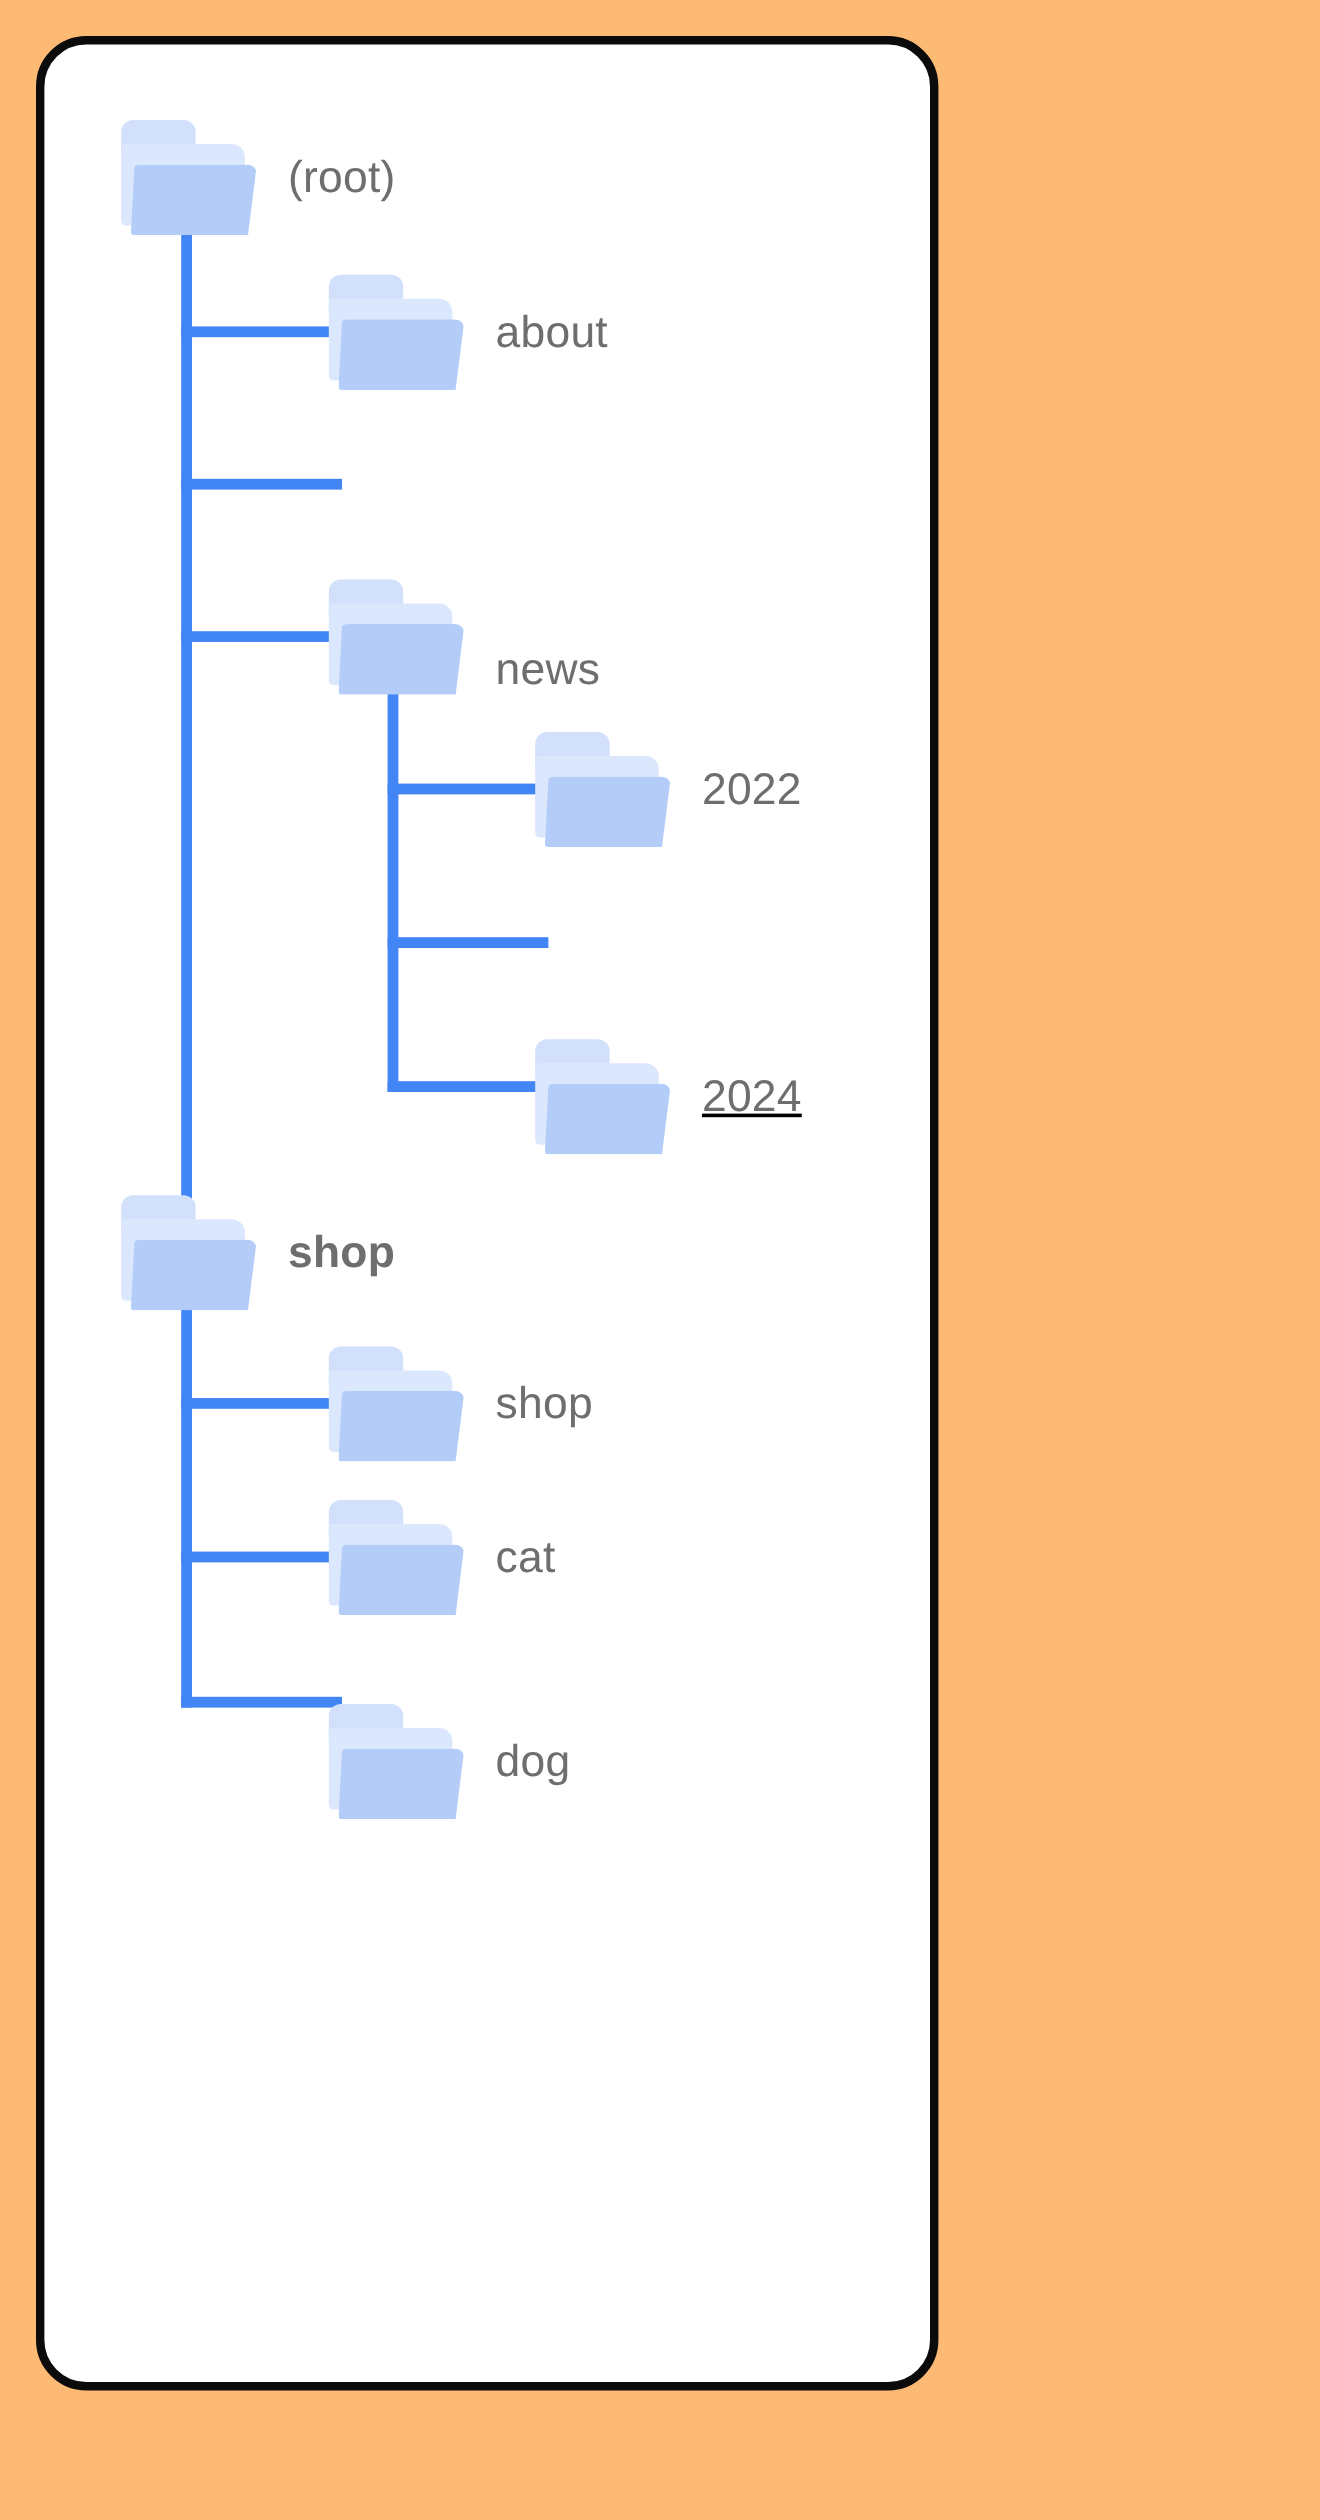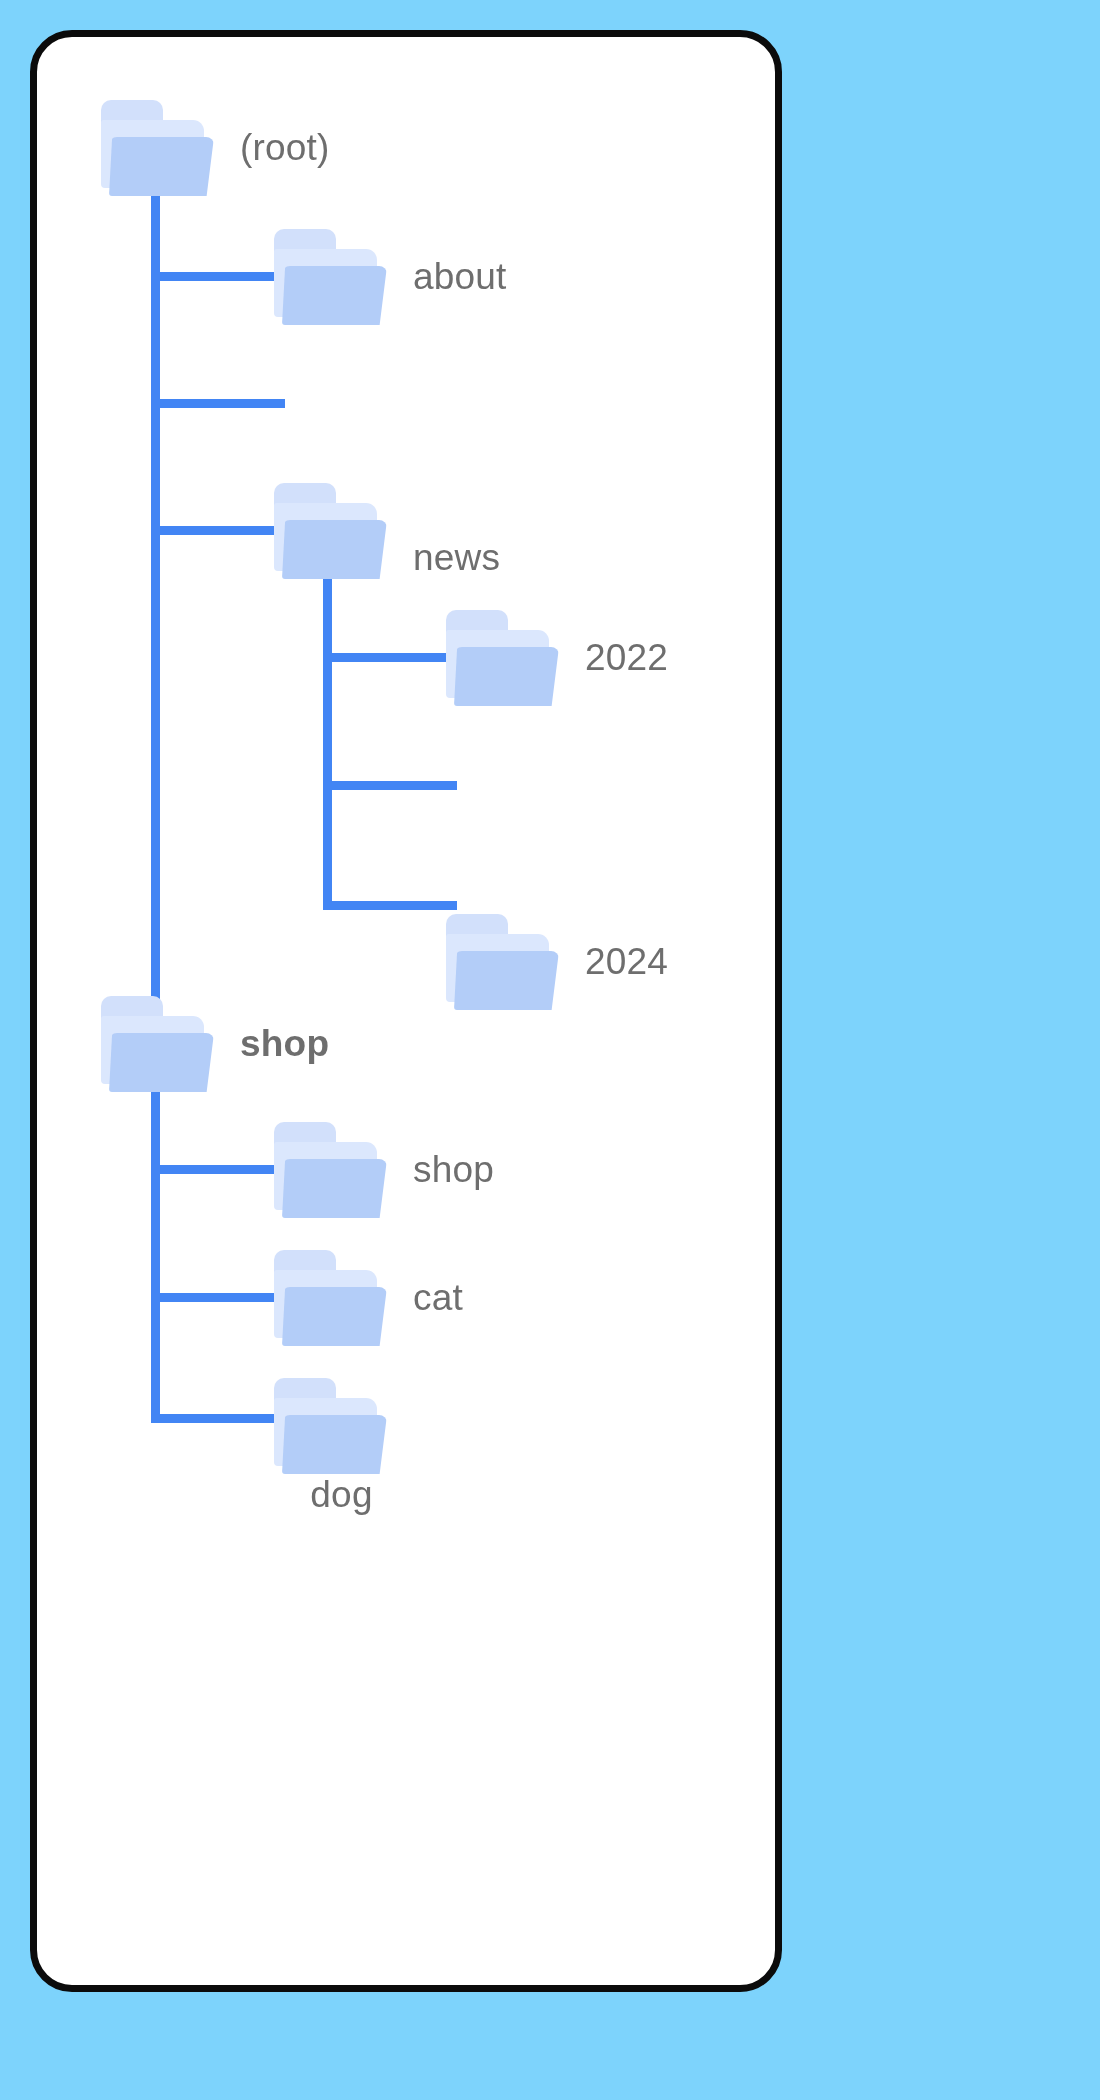--- a/index.html
+++ b/index.html
@@ -18,7 +18,7 @@
     position: relative;
     width: 1100px;
     height: 2100px;
-    background: #7dd3fc;
+    background: #fdba74;
   }
 
   

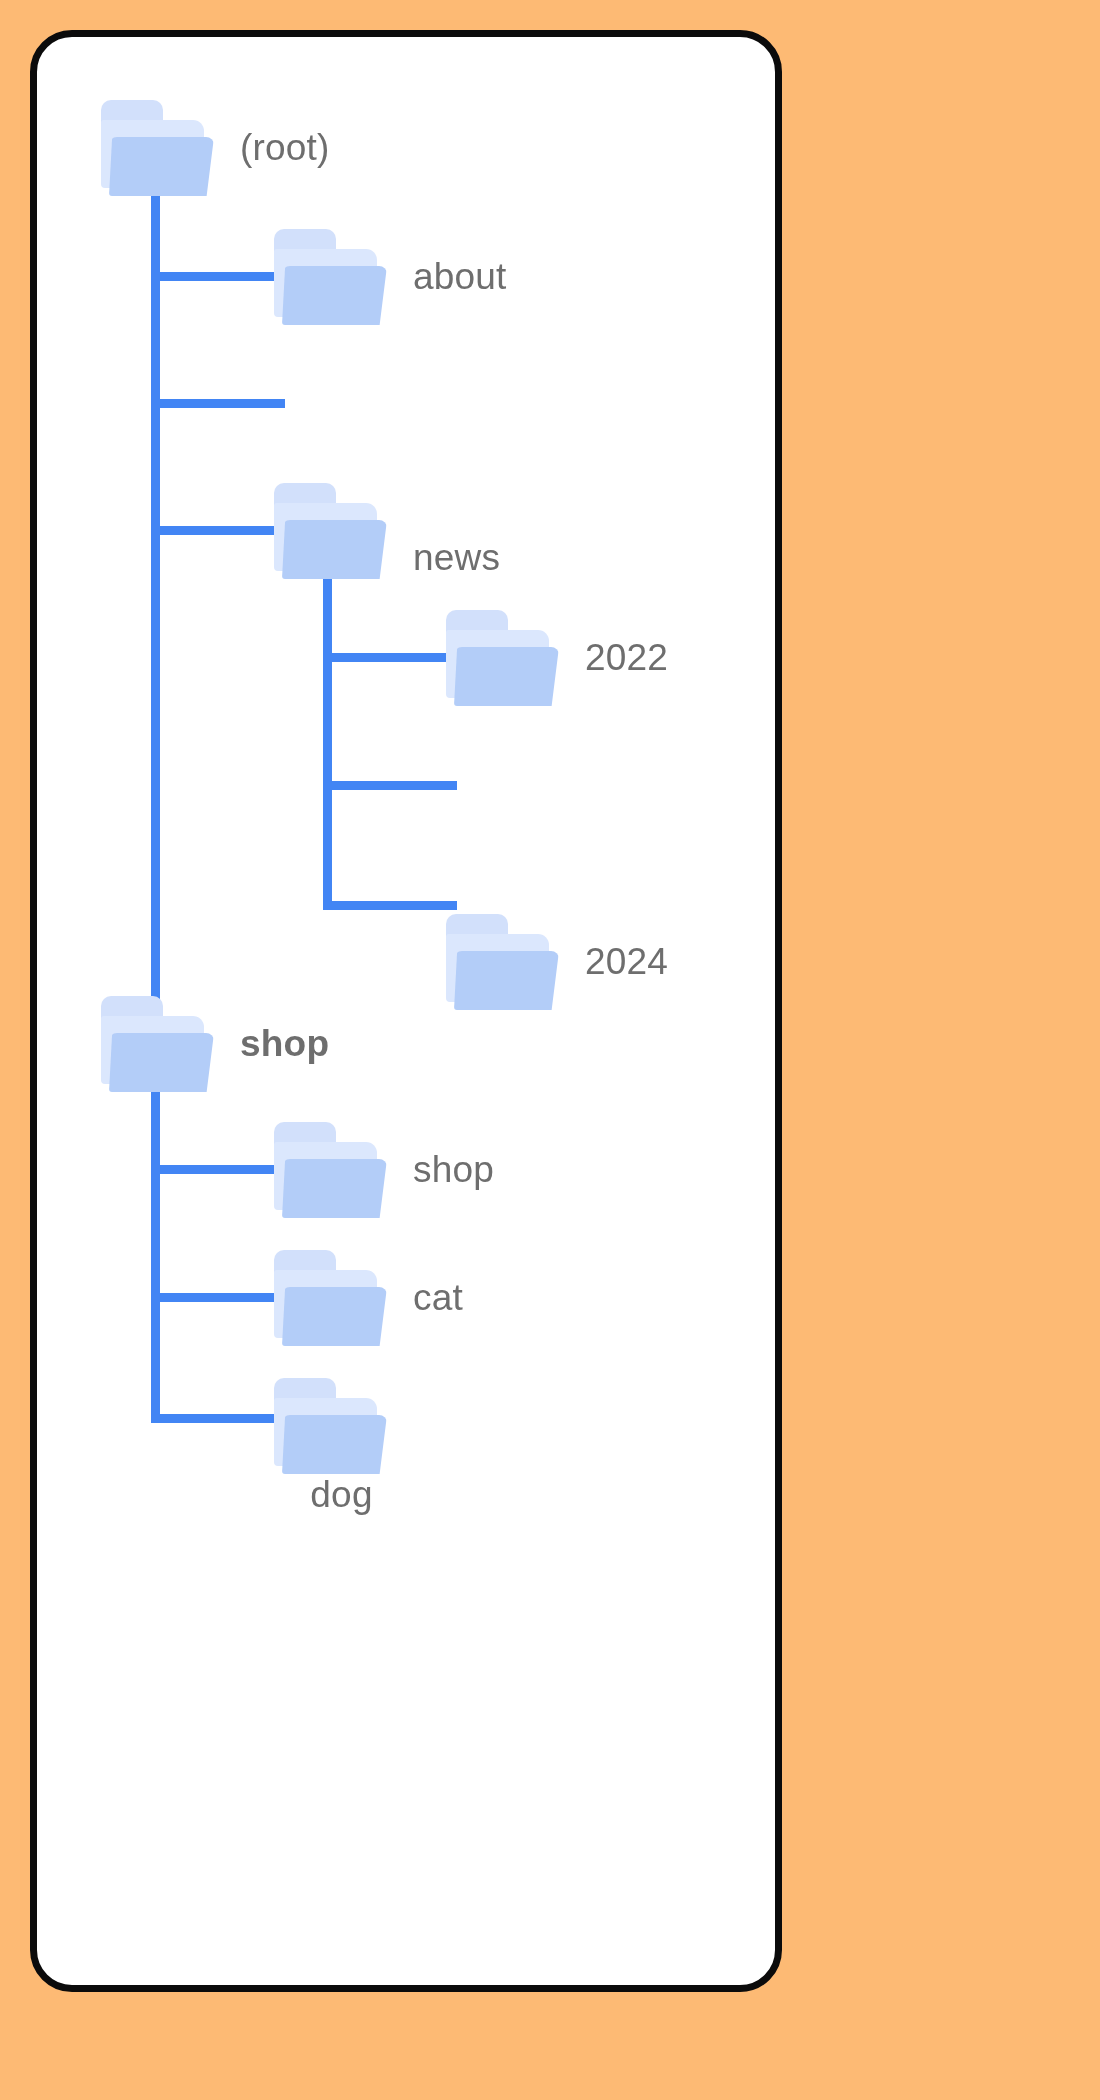--- a/index.html
+++ b/index.html
@@ -180,7 +180,7 @@
     </div>
 
 
-    <div class="node" style="left:442px; top:914px;">
+    <div class="node" style="left:442px; top:866px;text-decoration:underline;">
       <div class="folder">
         <div class="tab"></div>
         <div class="sheet"></div>

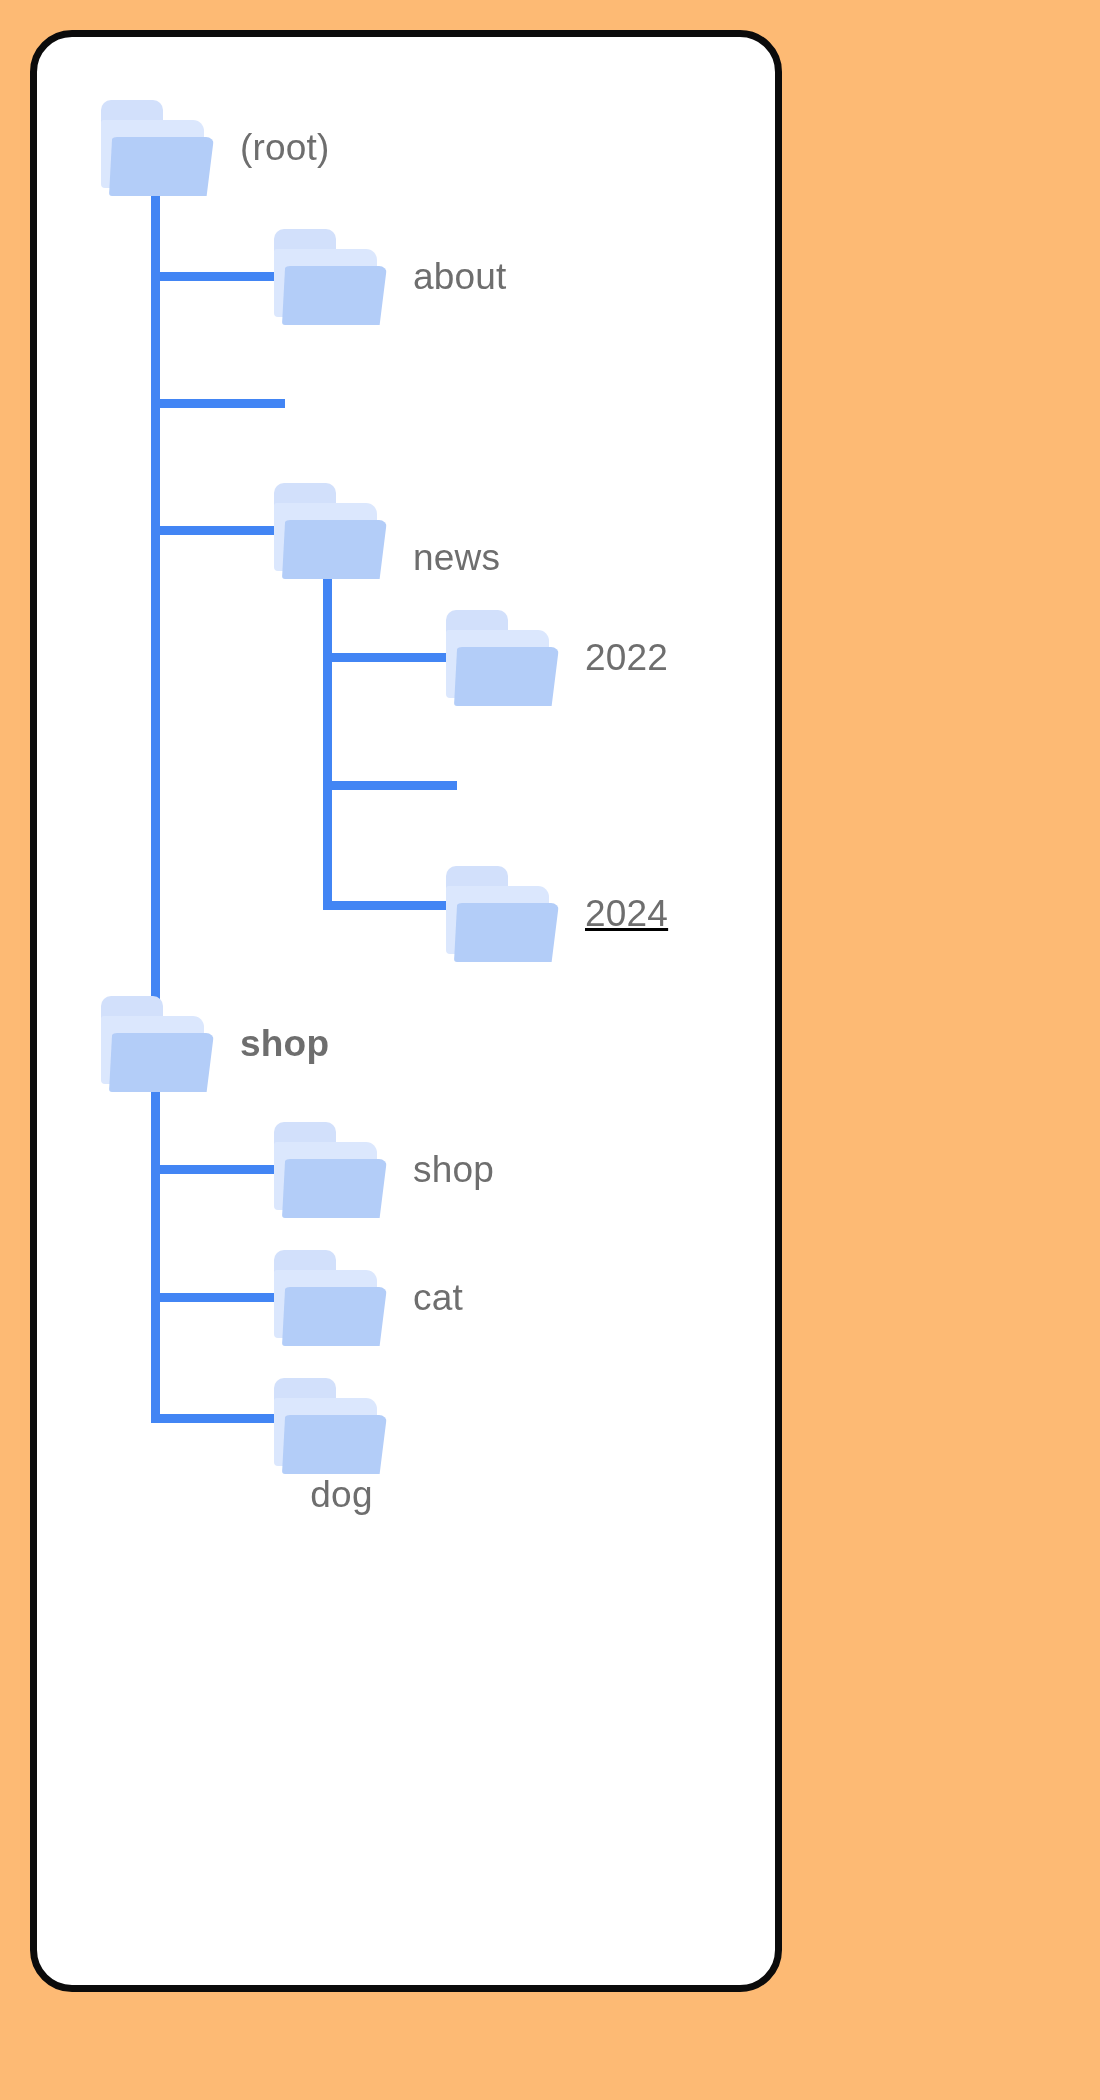--- a/index.html
+++ b/index.html
@@ -216,7 +216,7 @@
       <div class="label">cat</div>
     </div>
 
-    <div class="node" style="left:270px; top:1378px;flex-direction:column;">
+    <div class="node" style="left:270px; top:1420px;">
       <div class="folder">
         <div class="tab"></div>
         <div class="sheet"></div>

